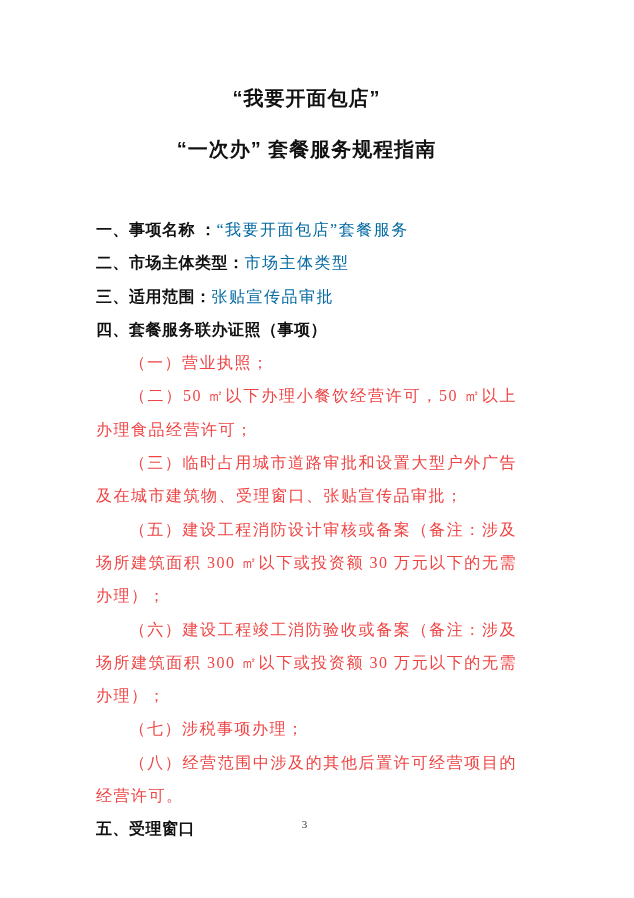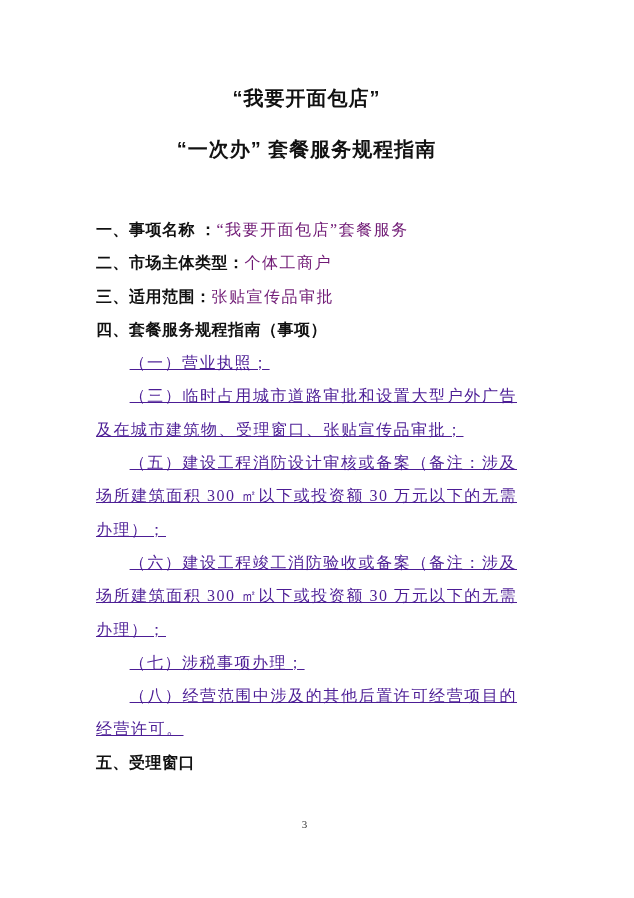--- a/index.html
+++ b/index.html
@@ -49,7 +49,7 @@
     font-family: "Liberation Serif", serif;
     font-weight: normal;
     letter-spacing: 1.5px;
-    color: #701a75;
+    color: #0369a1;
   }
   .item {
     font-family: "Liberation Serif", serif;

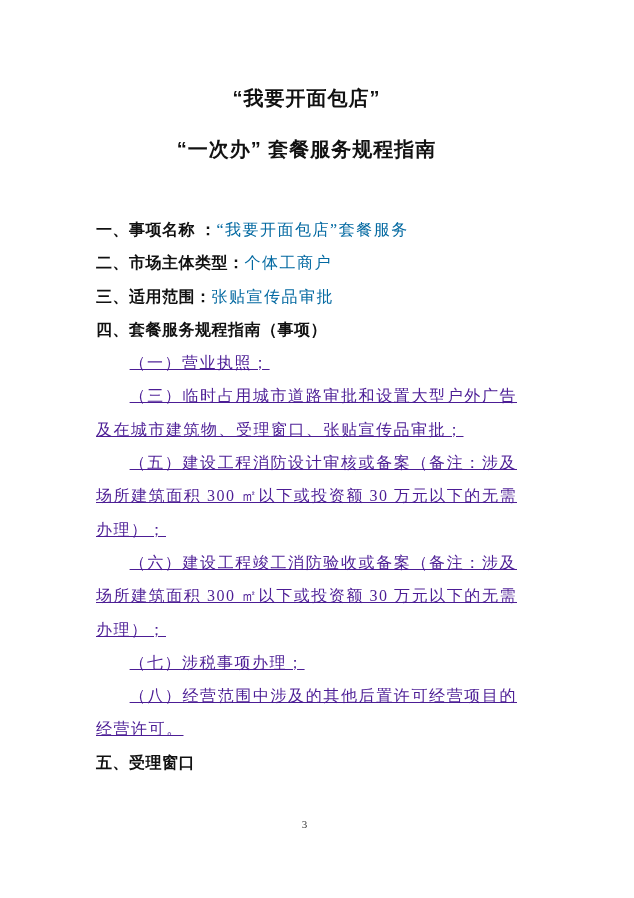--- a/index.html
+++ b/index.html
@@ -83,7 +83,7 @@
 
       <p class="heading"><span>一、事项名称 ：</span><span class="val">“我要开面包店”套餐服务</span></p>
 
-      <p class="heading"><span>二、市场主体类型：</span><span class="val">个体工商户</span></p>
+      <p class="heading"><span>二、市场主体类型：</span><span class="val">市场主体类型</span></p>
 
       <p class="heading"><span>三、适用范围：</span><span class="val">张贴宣传品审批</span></p>
 

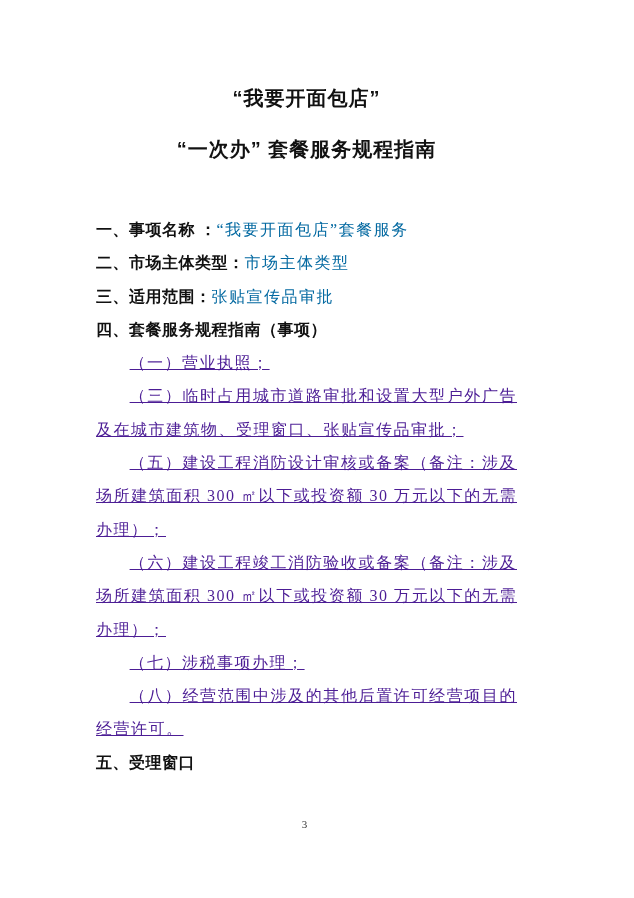--- a/index.html
+++ b/index.html
@@ -87,7 +87,7 @@
 
       <p class="heading"><span>三、适用范围：</span><span class="val">张贴宣传品审批</span></p>
 
-      <p class="heading"><span>四、套餐服务规程指南（事项）</span><span class="val"></span></p>
+      <p class="heading"><span>四、套餐服务联办证照（事项）</span><span class="val"></span></p>
 
       <p class="item">（一）营业执照；</p>
       <p class="item">（三）临时占用城市道路审批和设置大型户外广告及在城市建筑物、受理窗口、张贴宣传品审批；</p>

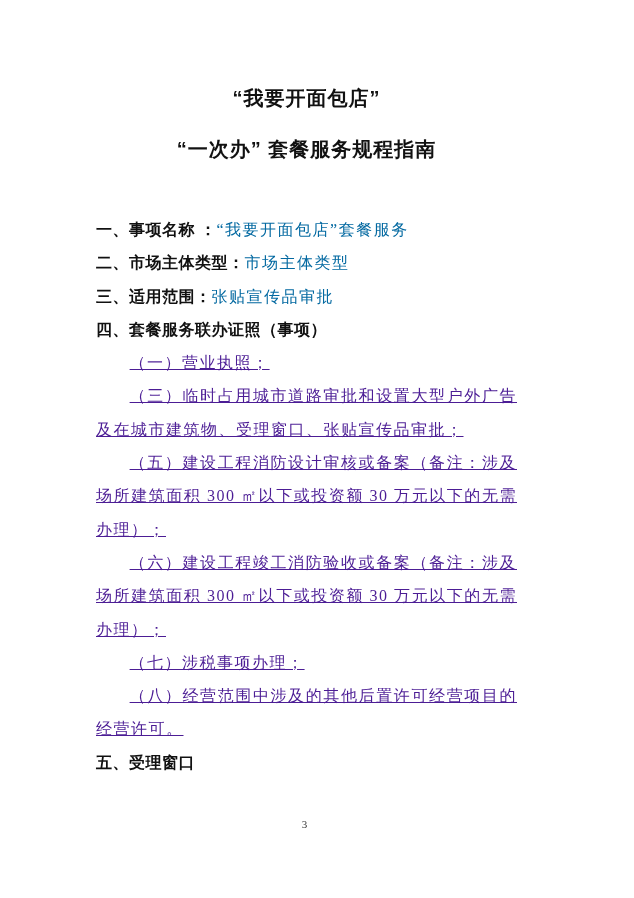--- a/index.html
+++ b/index.html
@@ -53,11 +53,10 @@
   }
   .item {
     font-family: "Liberation Serif", serif;
-    color: #4c1d95;
+    color: #ef4444;
     text-indent: 2.1em;
     text-align: justify;
     letter-spacing: 1.5px;
-    text-decoration: underline;
   }
   .page-number {
     position: absolute;

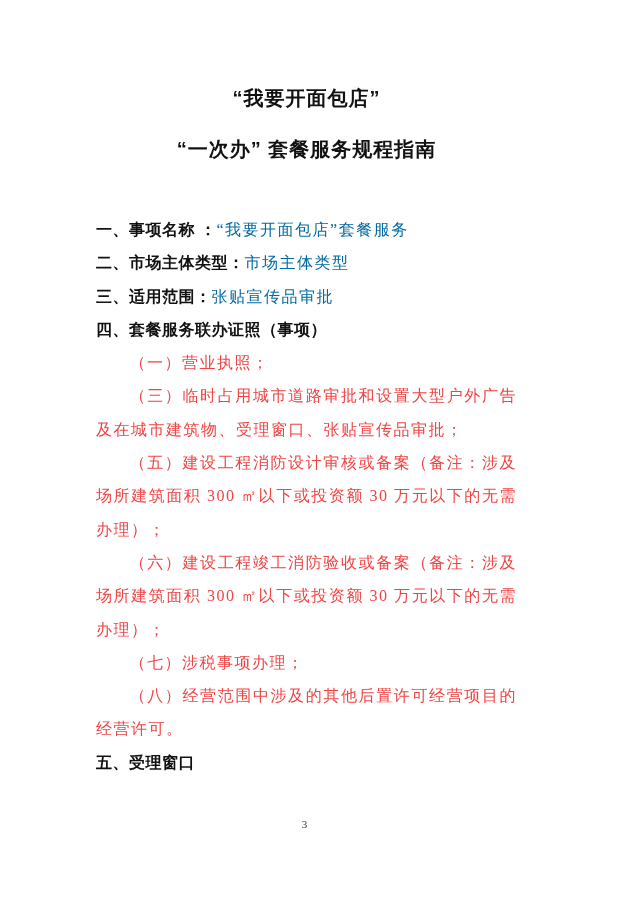--- a/index.html
+++ b/index.html
@@ -89,6 +89,7 @@
       <p class="heading"><span>四、套餐服务联办证照（事项）</span><span class="val"></span></p>
 
       <p class="item">（一）营业执照；</p>
+      <p class="item">（二）50 ㎡以下办理小餐饮经营许可，50 ㎡以上办理食品经营许可；</p>
       <p class="item">（三）临时占用城市道路审批和设置大型户外广告及在城市建筑物、受理窗口、张贴宣传品审批；</p>
       <p class="item">（五）建设工程消防设计审核或备案（备注：涉及场所建筑面积 300 ㎡以下或投资额 30 万元以下的无需办理）；</p>
       <p class="item">（六）建设工程竣工消防验收或备案（备注：涉及场所建筑面积 300 ㎡以下或投资额 30 万元以下的无需办理）；</p>

